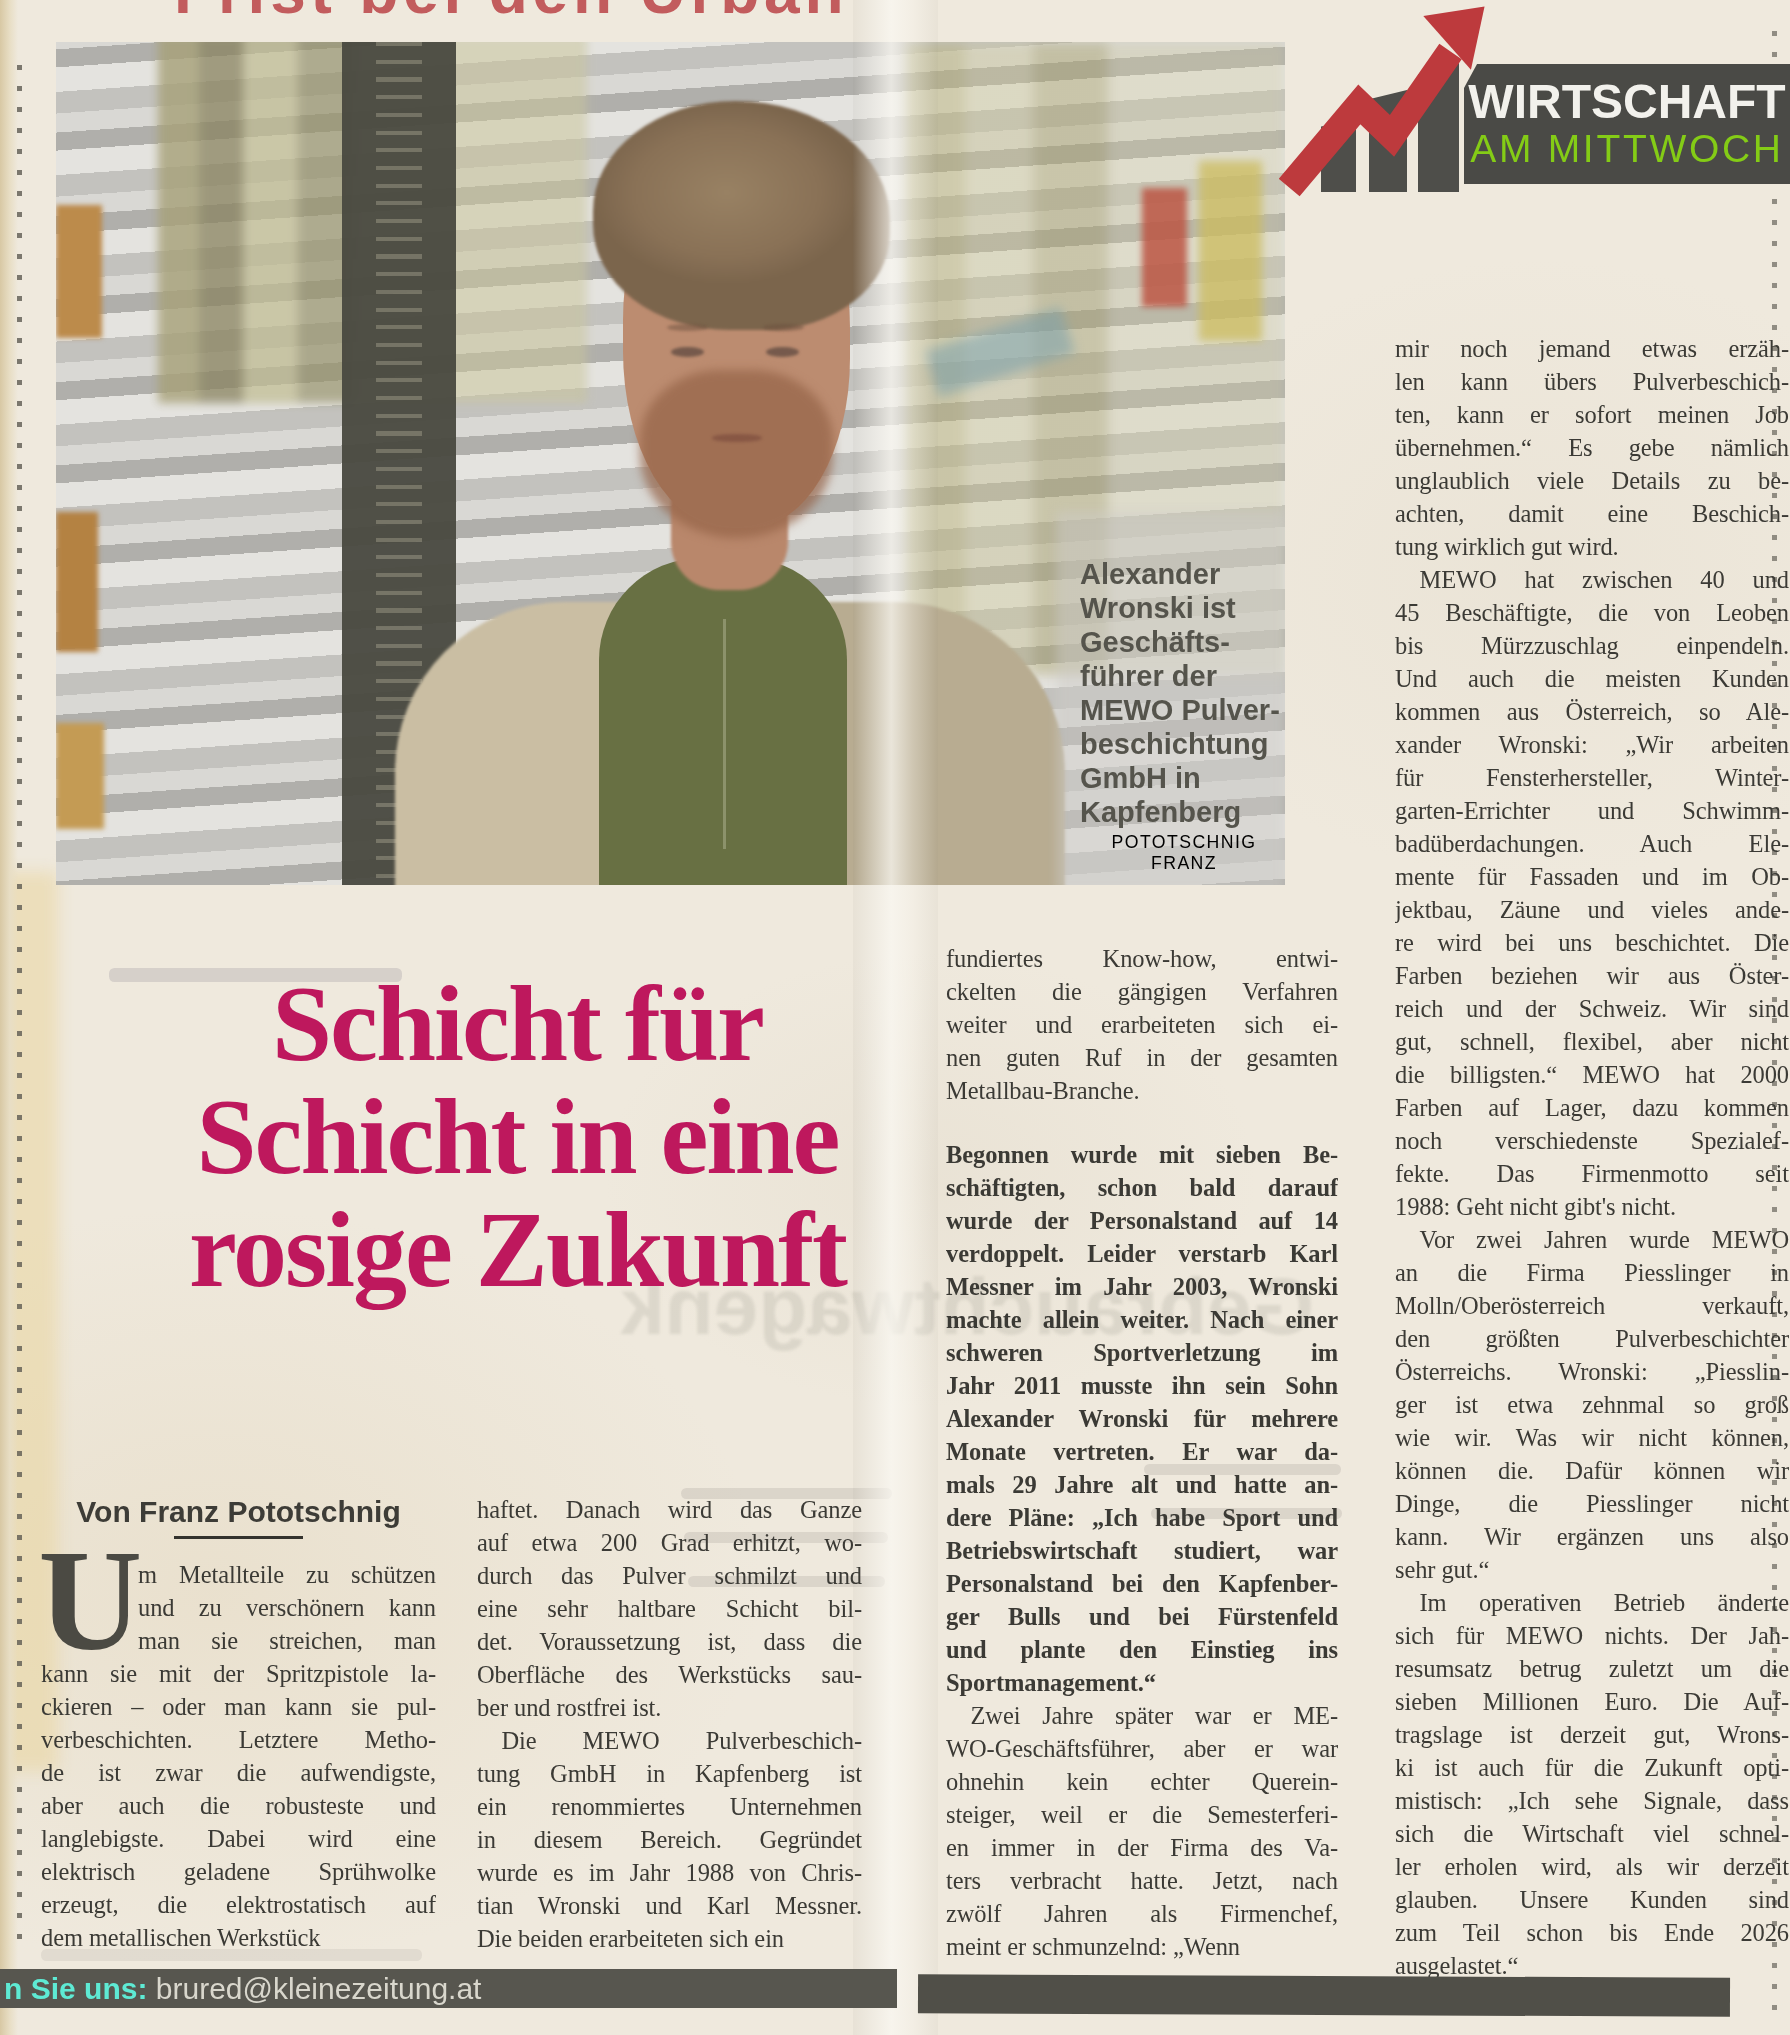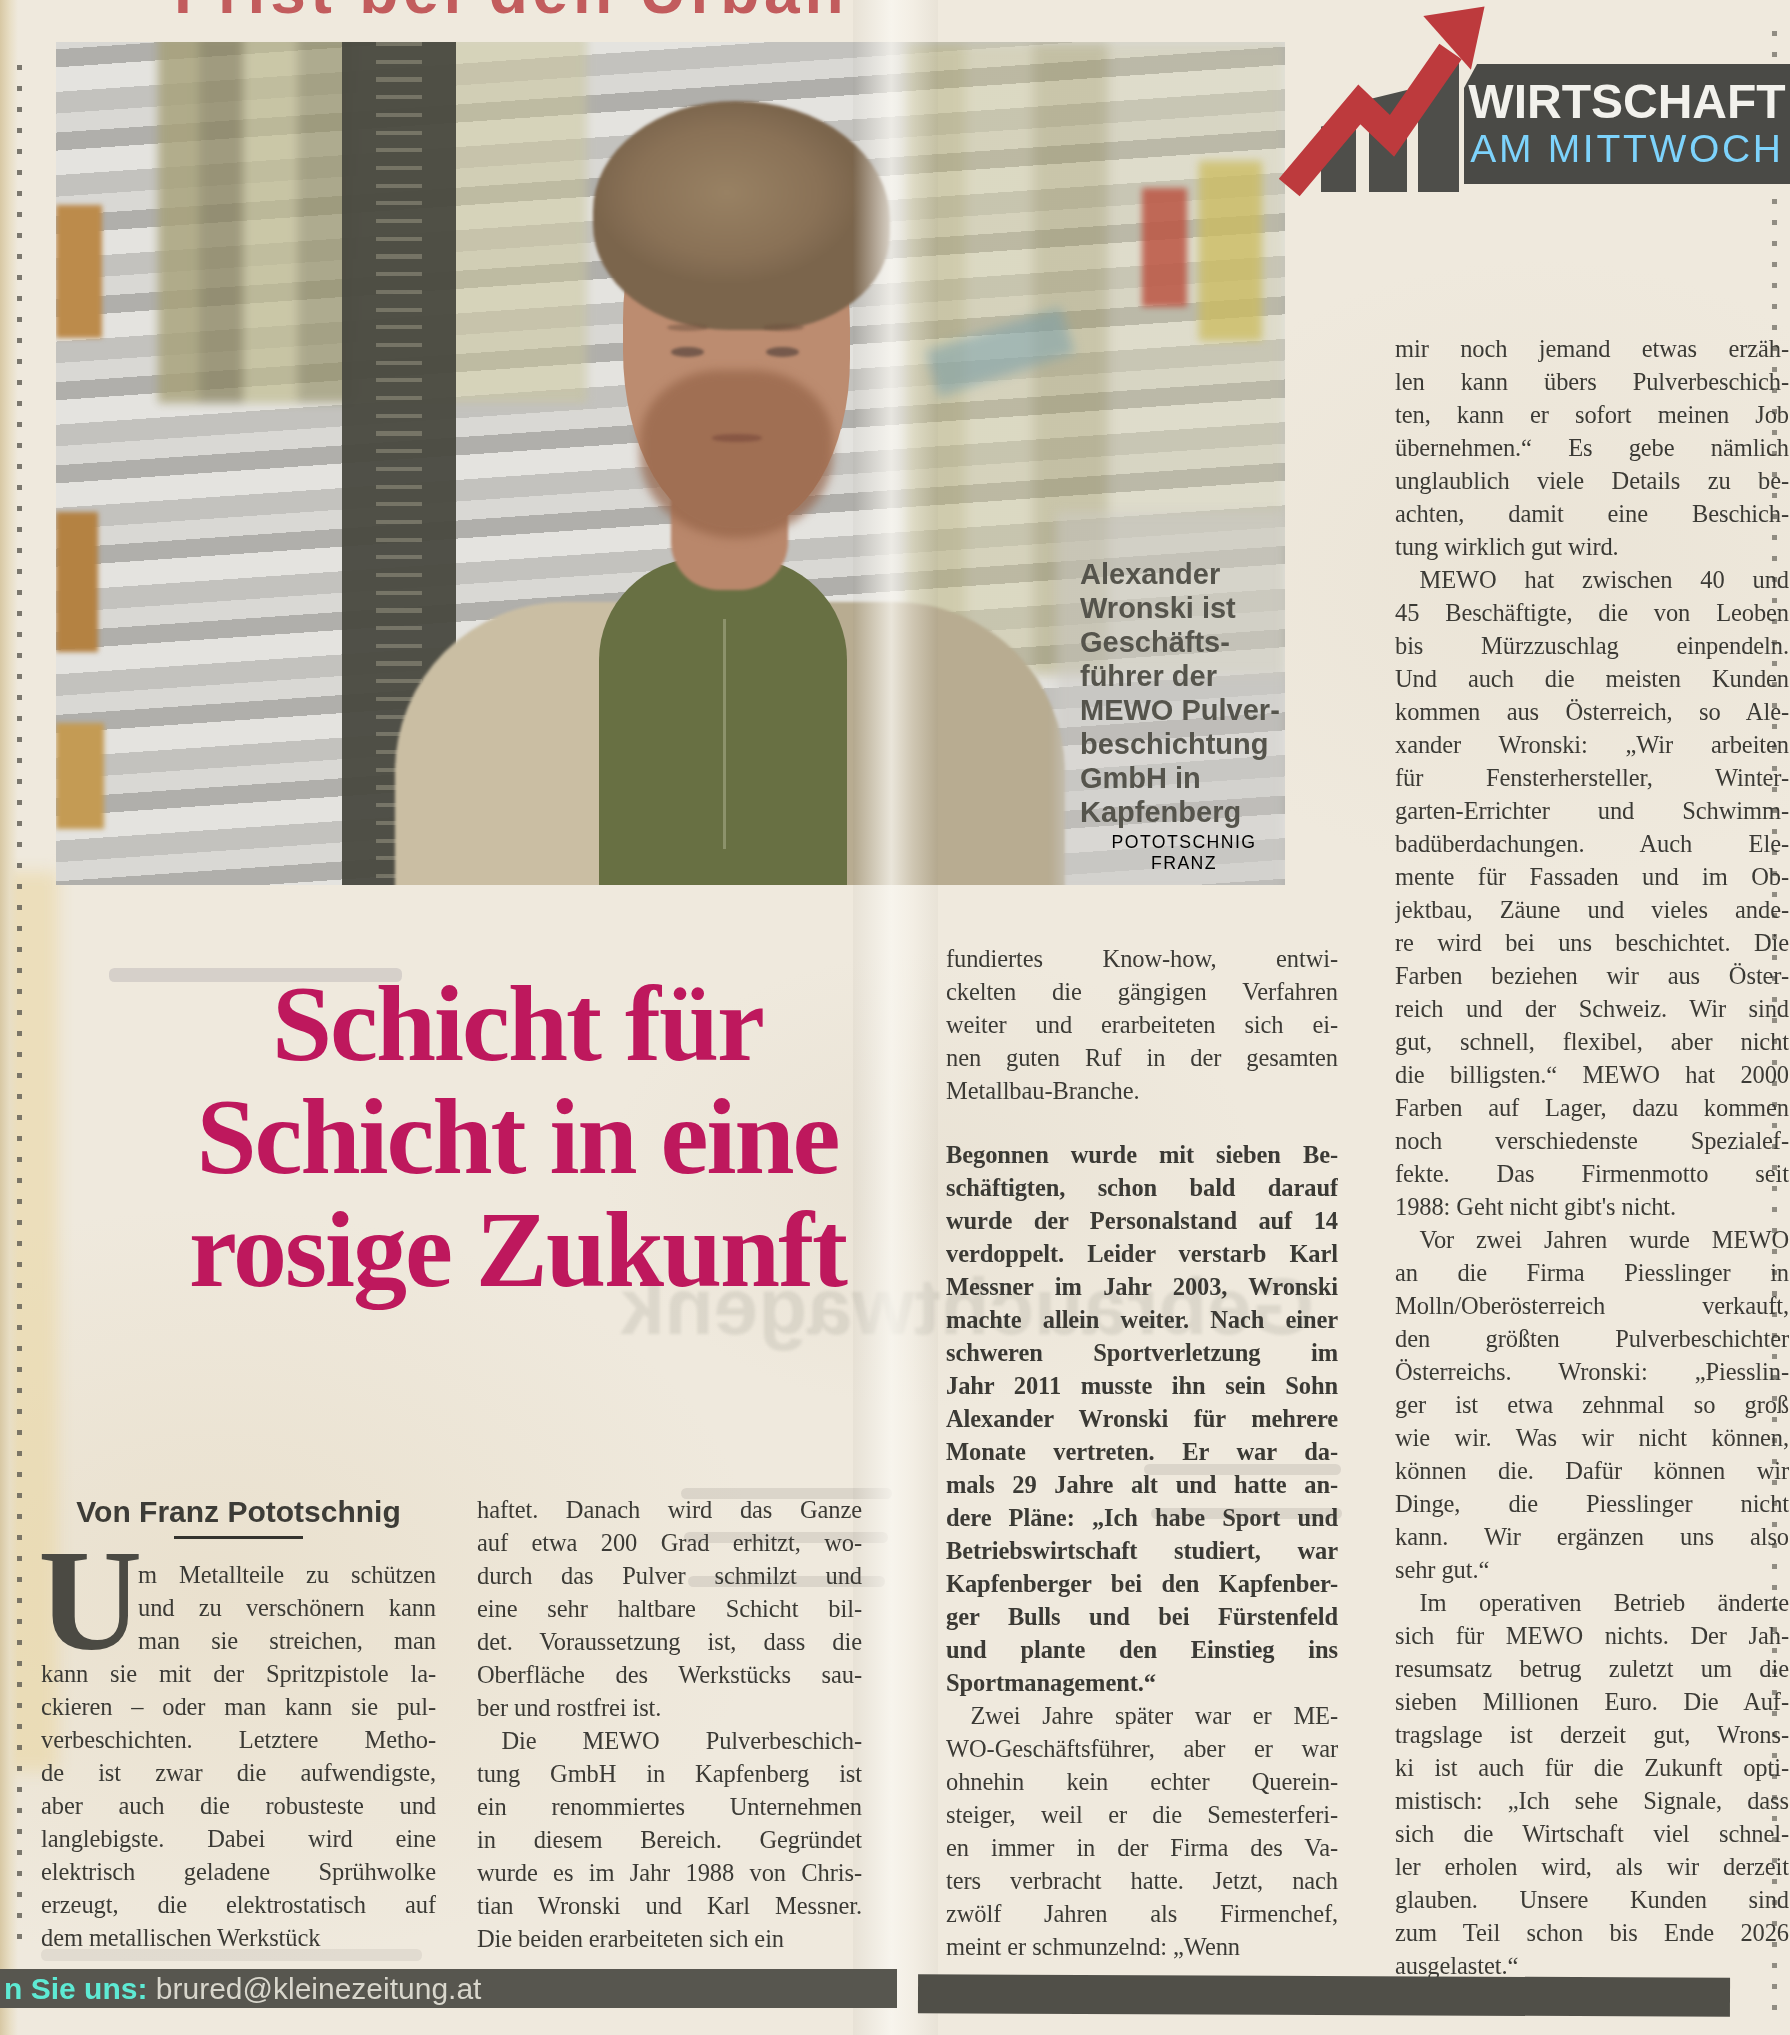--- a/index.html
+++ b/index.html
@@ -79,7 +79,7 @@
     font-family:"Liberation Sans",sans-serif;}
   .logo-banner .t1{margin-top:12.3px;font-size:48px;line-height:52px;font-weight:800;
     color:#f2f1ec;letter-spacing:0px;}
-  .logo-banner .t2{font-size:39px;line-height:42px;font-weight:400;color:#7dd3fc;letter-spacing:2.7px;}
+  .logo-banner .t2{font-size:39px;line-height:42px;font-weight:400;color:#84cc16;letter-spacing:2.7px;}
 
   
   .caption{position:absolute;left:1080px;top:557px;width:208px;z-index:10;

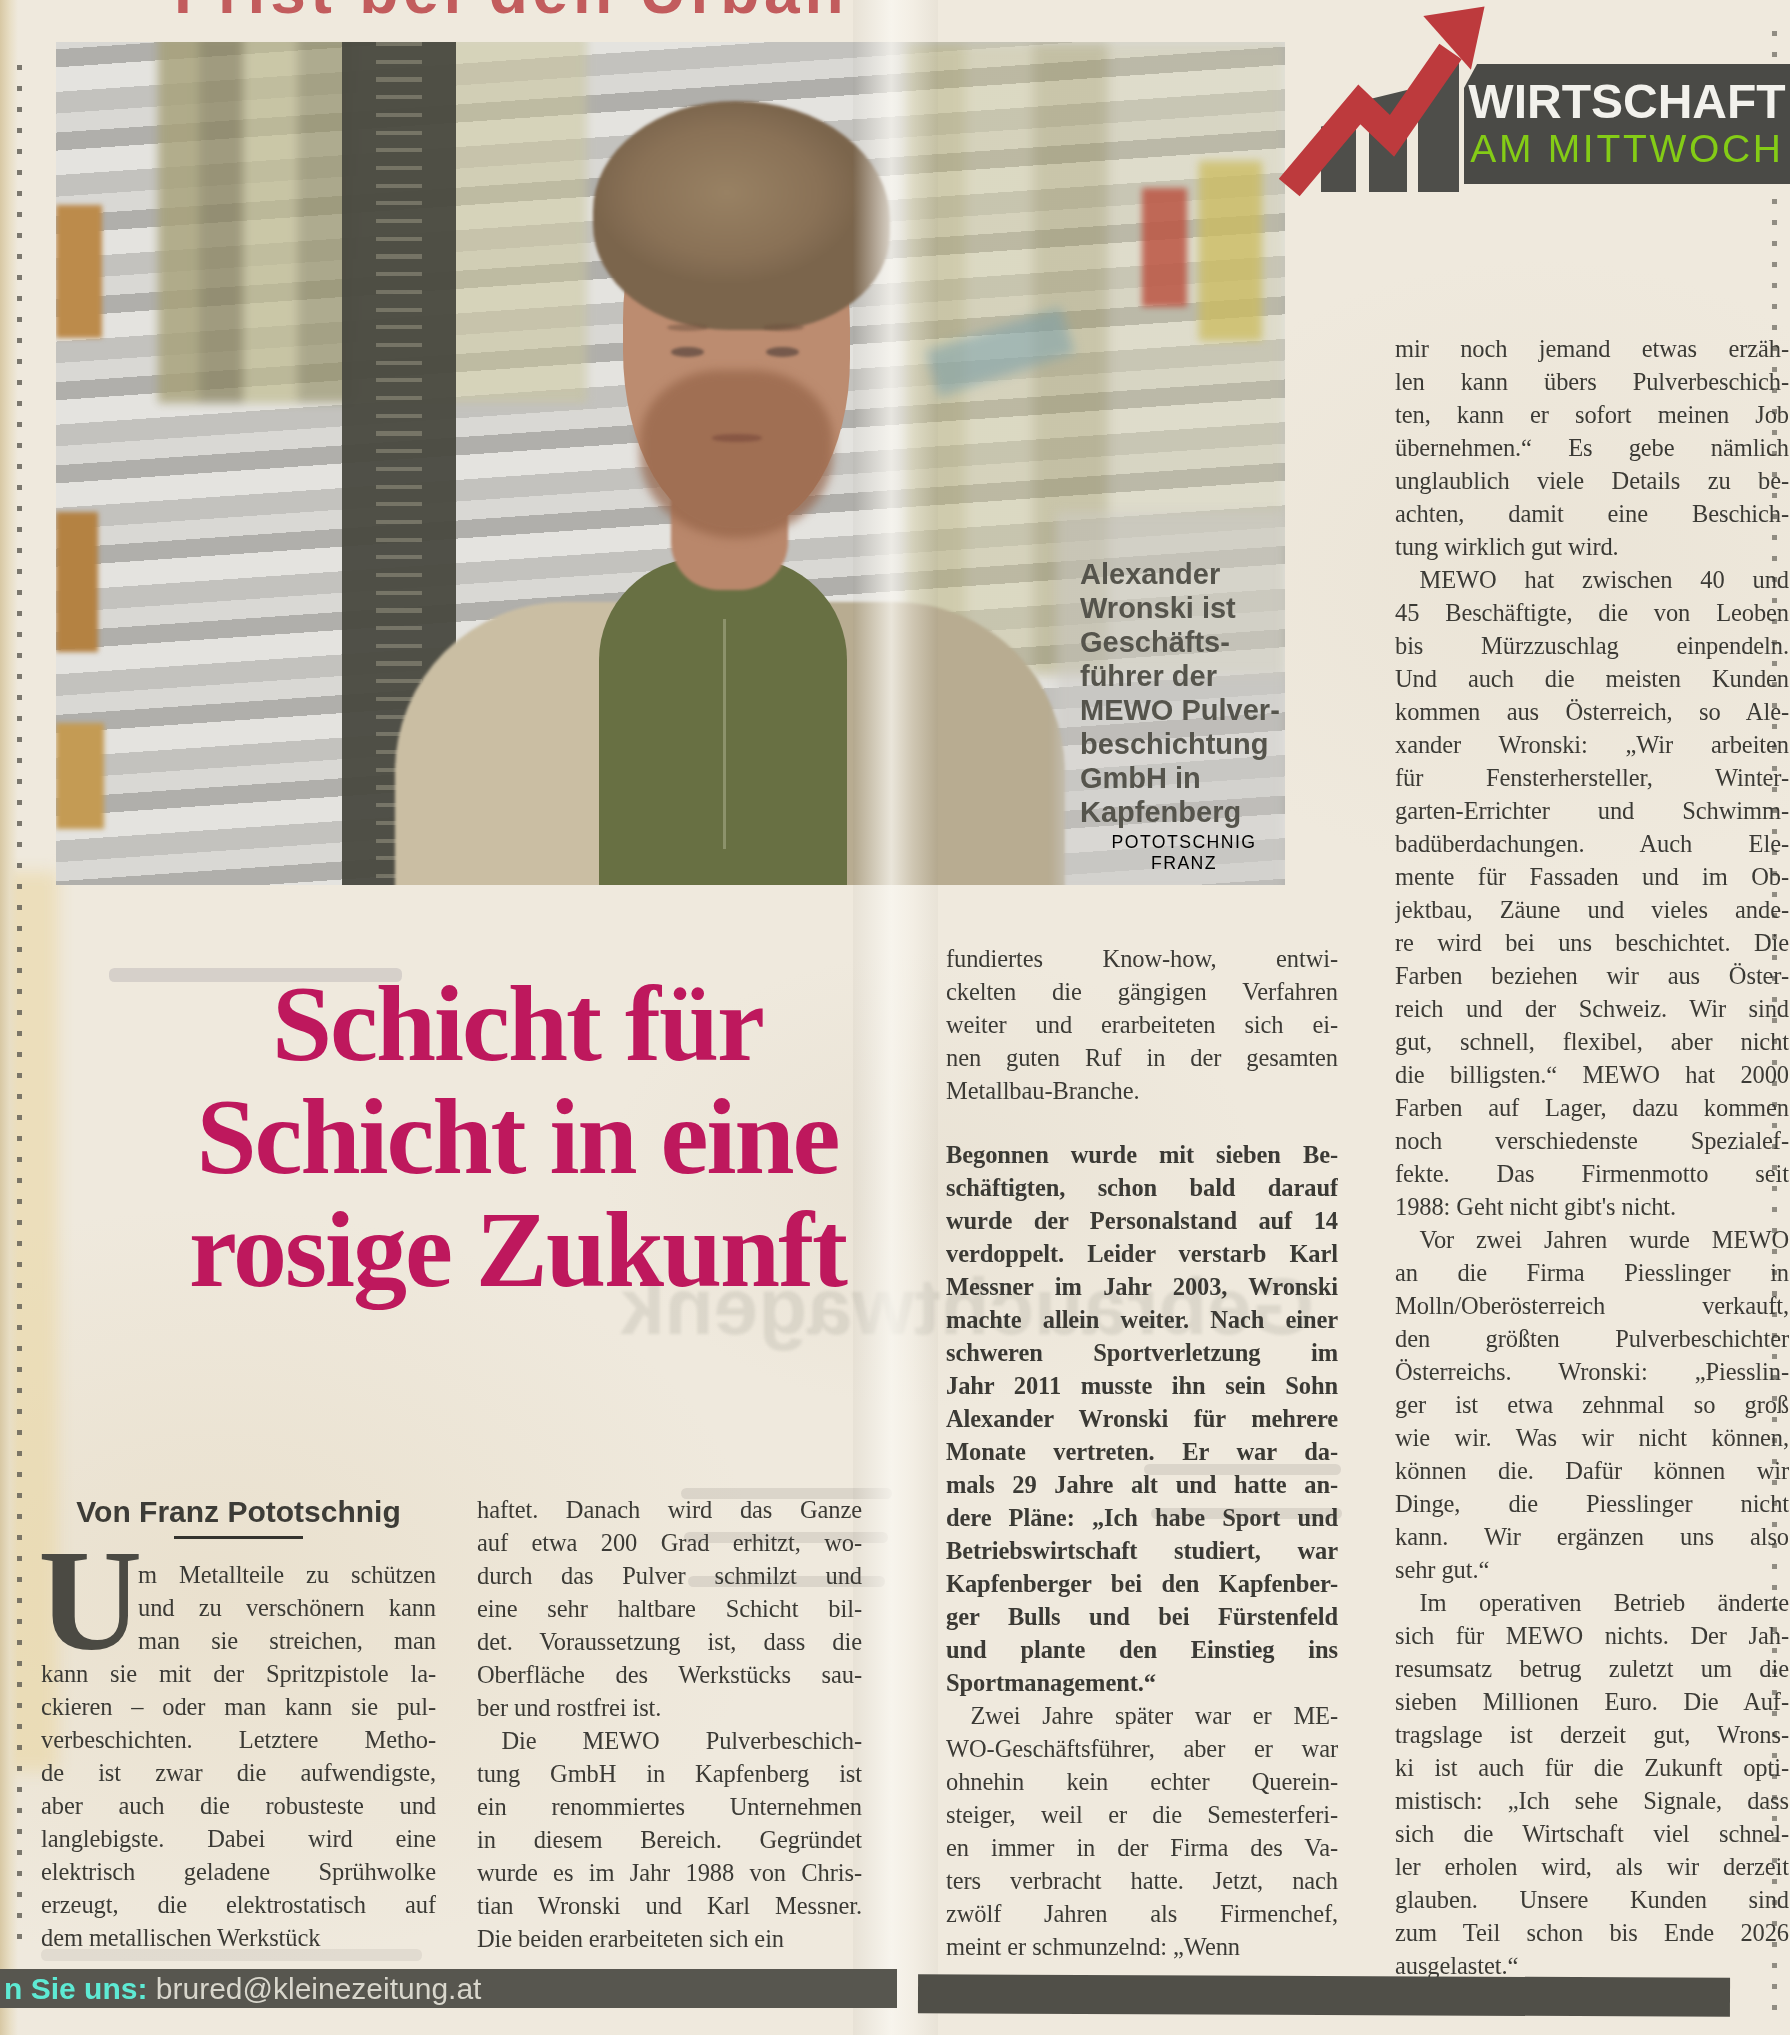--- a/index.html
+++ b/index.html
@@ -271,7 +271,7 @@
         <div class="tl">mals 29 Jahre alt und hatte an-</div>
         <div class="tl">dere Pläne: „Ich habe Sport und</div>
         <div class="tl">Betriebswirtschaft studiert, war</div>
-        <div class="tl">Kapfenberger bei den Kapfenber-</div>
+        <div class="tl">Personalstand bei den Kapfenber-</div>
         <div class="tl">ger Bulls und bei Fürstenfeld</div>
         <div class="tl">und plante den Einstieg ins</div>
         <div class="tl end">Sportmanagement.“</div>

